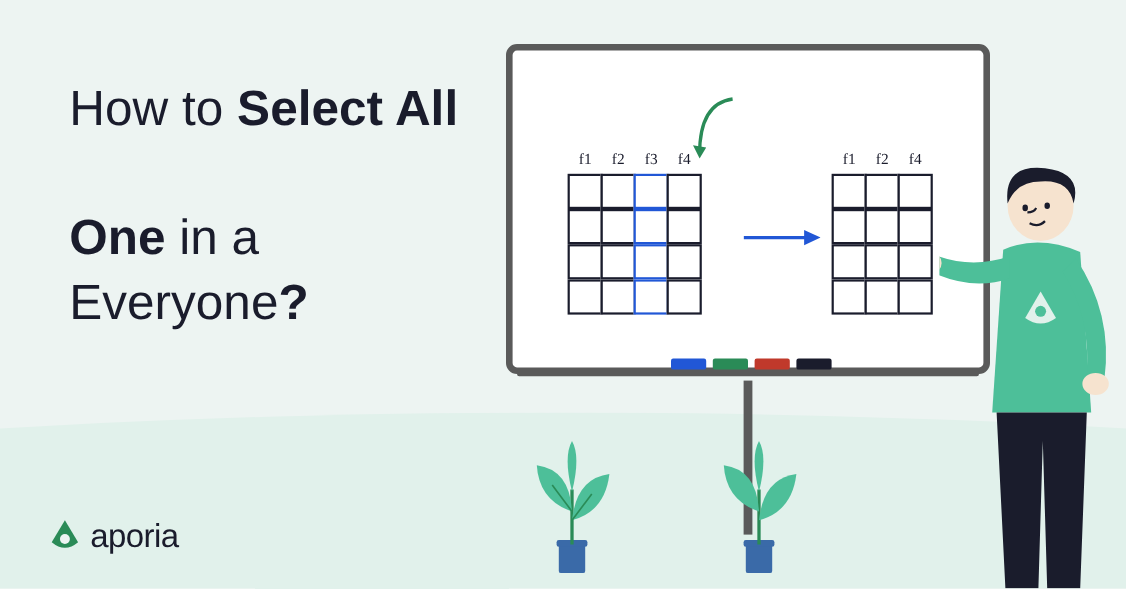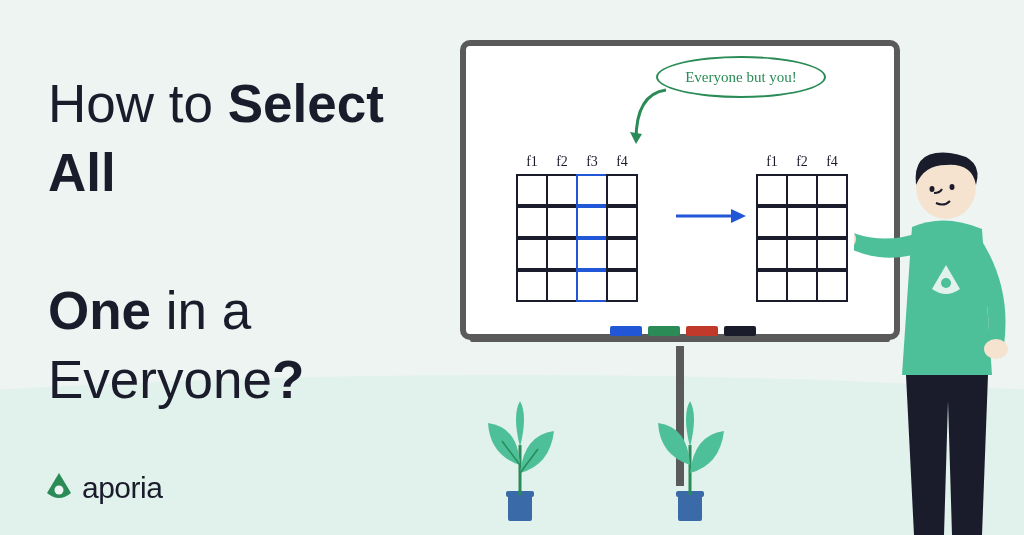--- a/index.html
+++ b/index.html
@@ -15,8 +15,8 @@
   clip-path:ellipse(120% 100% at 50% 100%);
 }
 .headline {
-  position:absolute; left:48px; top:70px;
-  font-size:53px; line-height:1.3; color:#1a1c2c; font-weight:400;
+  position:absolute; left:63px; top:70px;
+  font-size:45px; line-height:1.3; color:#1a1c2c; font-weight:400;
   max-width:400px;
 }
 .headline .bold { font-weight:700; }

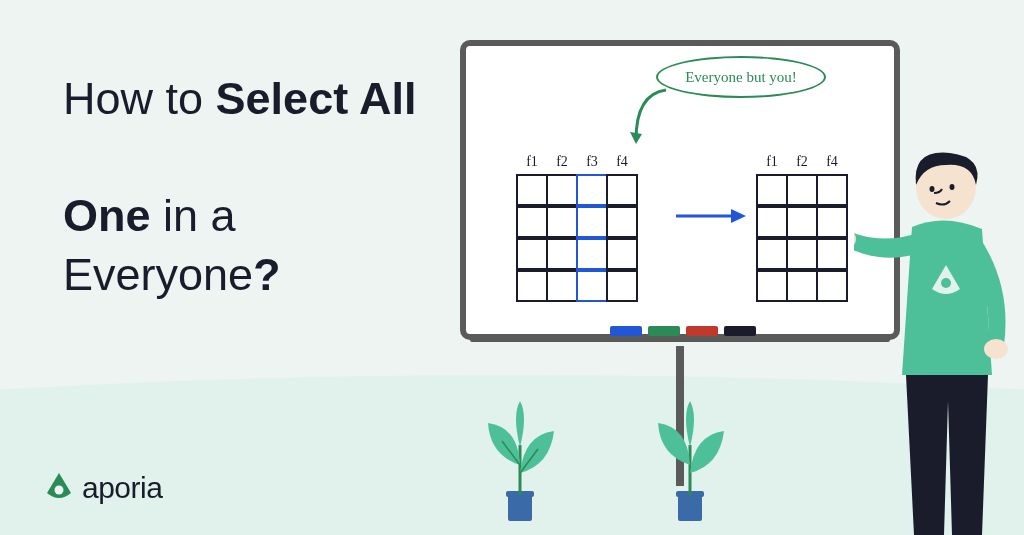--- a/index.html
+++ b/index.html
@@ -87,9 +87,6 @@
 </div>
 
 <div class="whiteboard">
-  <div class="speech">
-    <span>Everyone but you!</span>
-  </div>
   <svg class="pointer-arrow" width="50" height="72">
     <path d="M40 8 Q10 12 10 58" fill="none" stroke="#2a8b57" stroke-width="3"></path>
     <path d="M10 62 L4 50 L16 52 Z" fill="#2a8b57"></path>

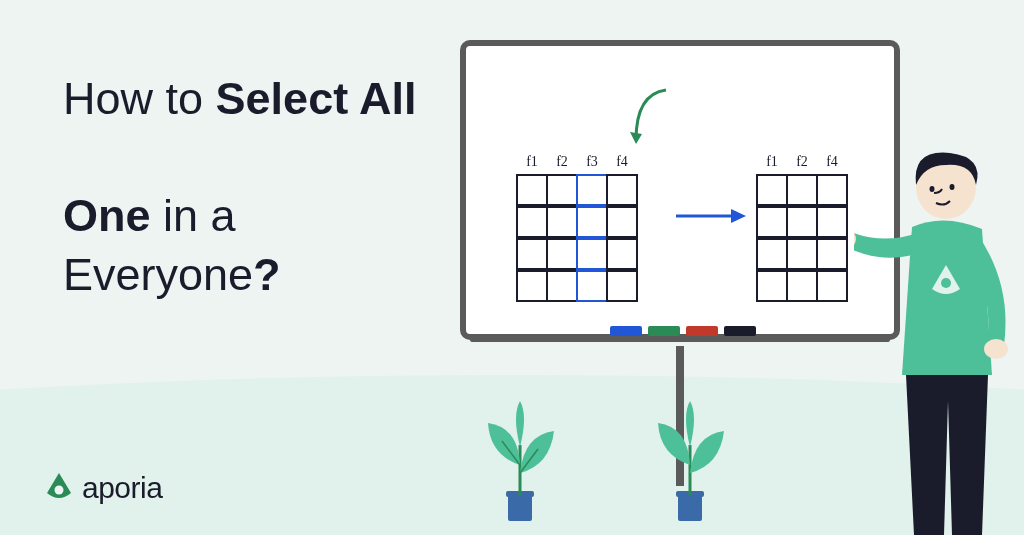--- a/index.html
+++ b/index.html
@@ -43,7 +43,7 @@
   position:absolute; left:160px; top:36px;
 }
 .grid {
-  position:absolute; top:108px;
+  position:absolute; top:92px;
 }
 .grid.left { left:50px; }
 .grid.right { left:290px; }

